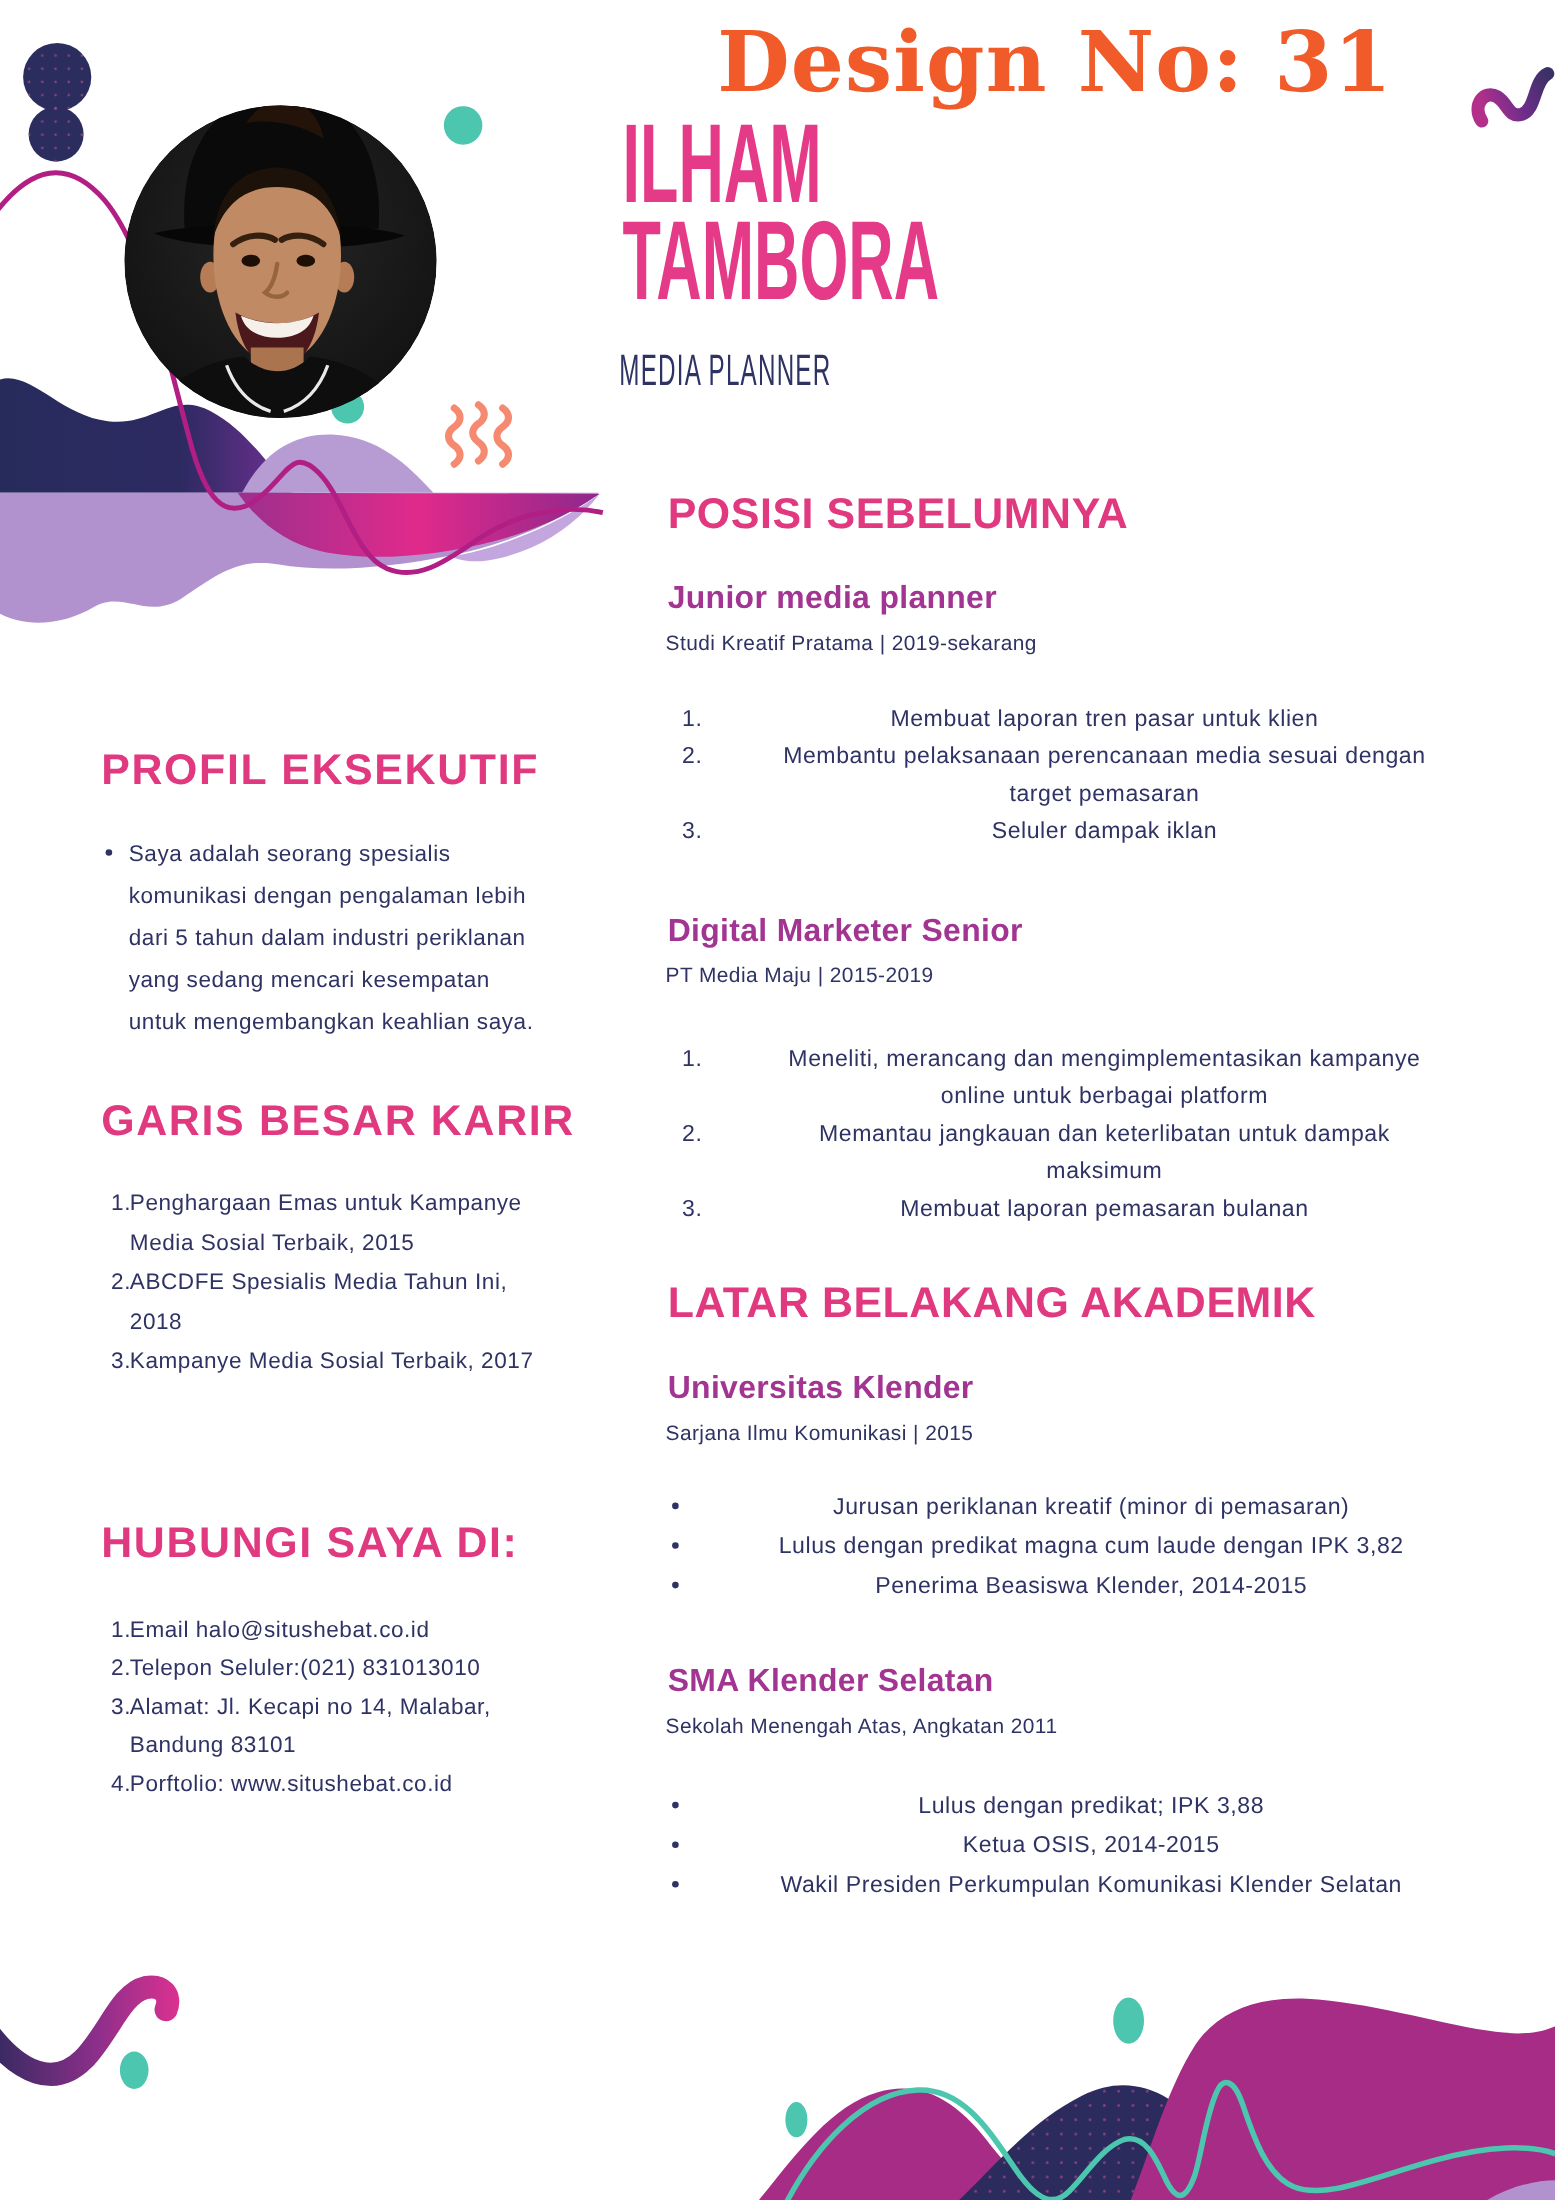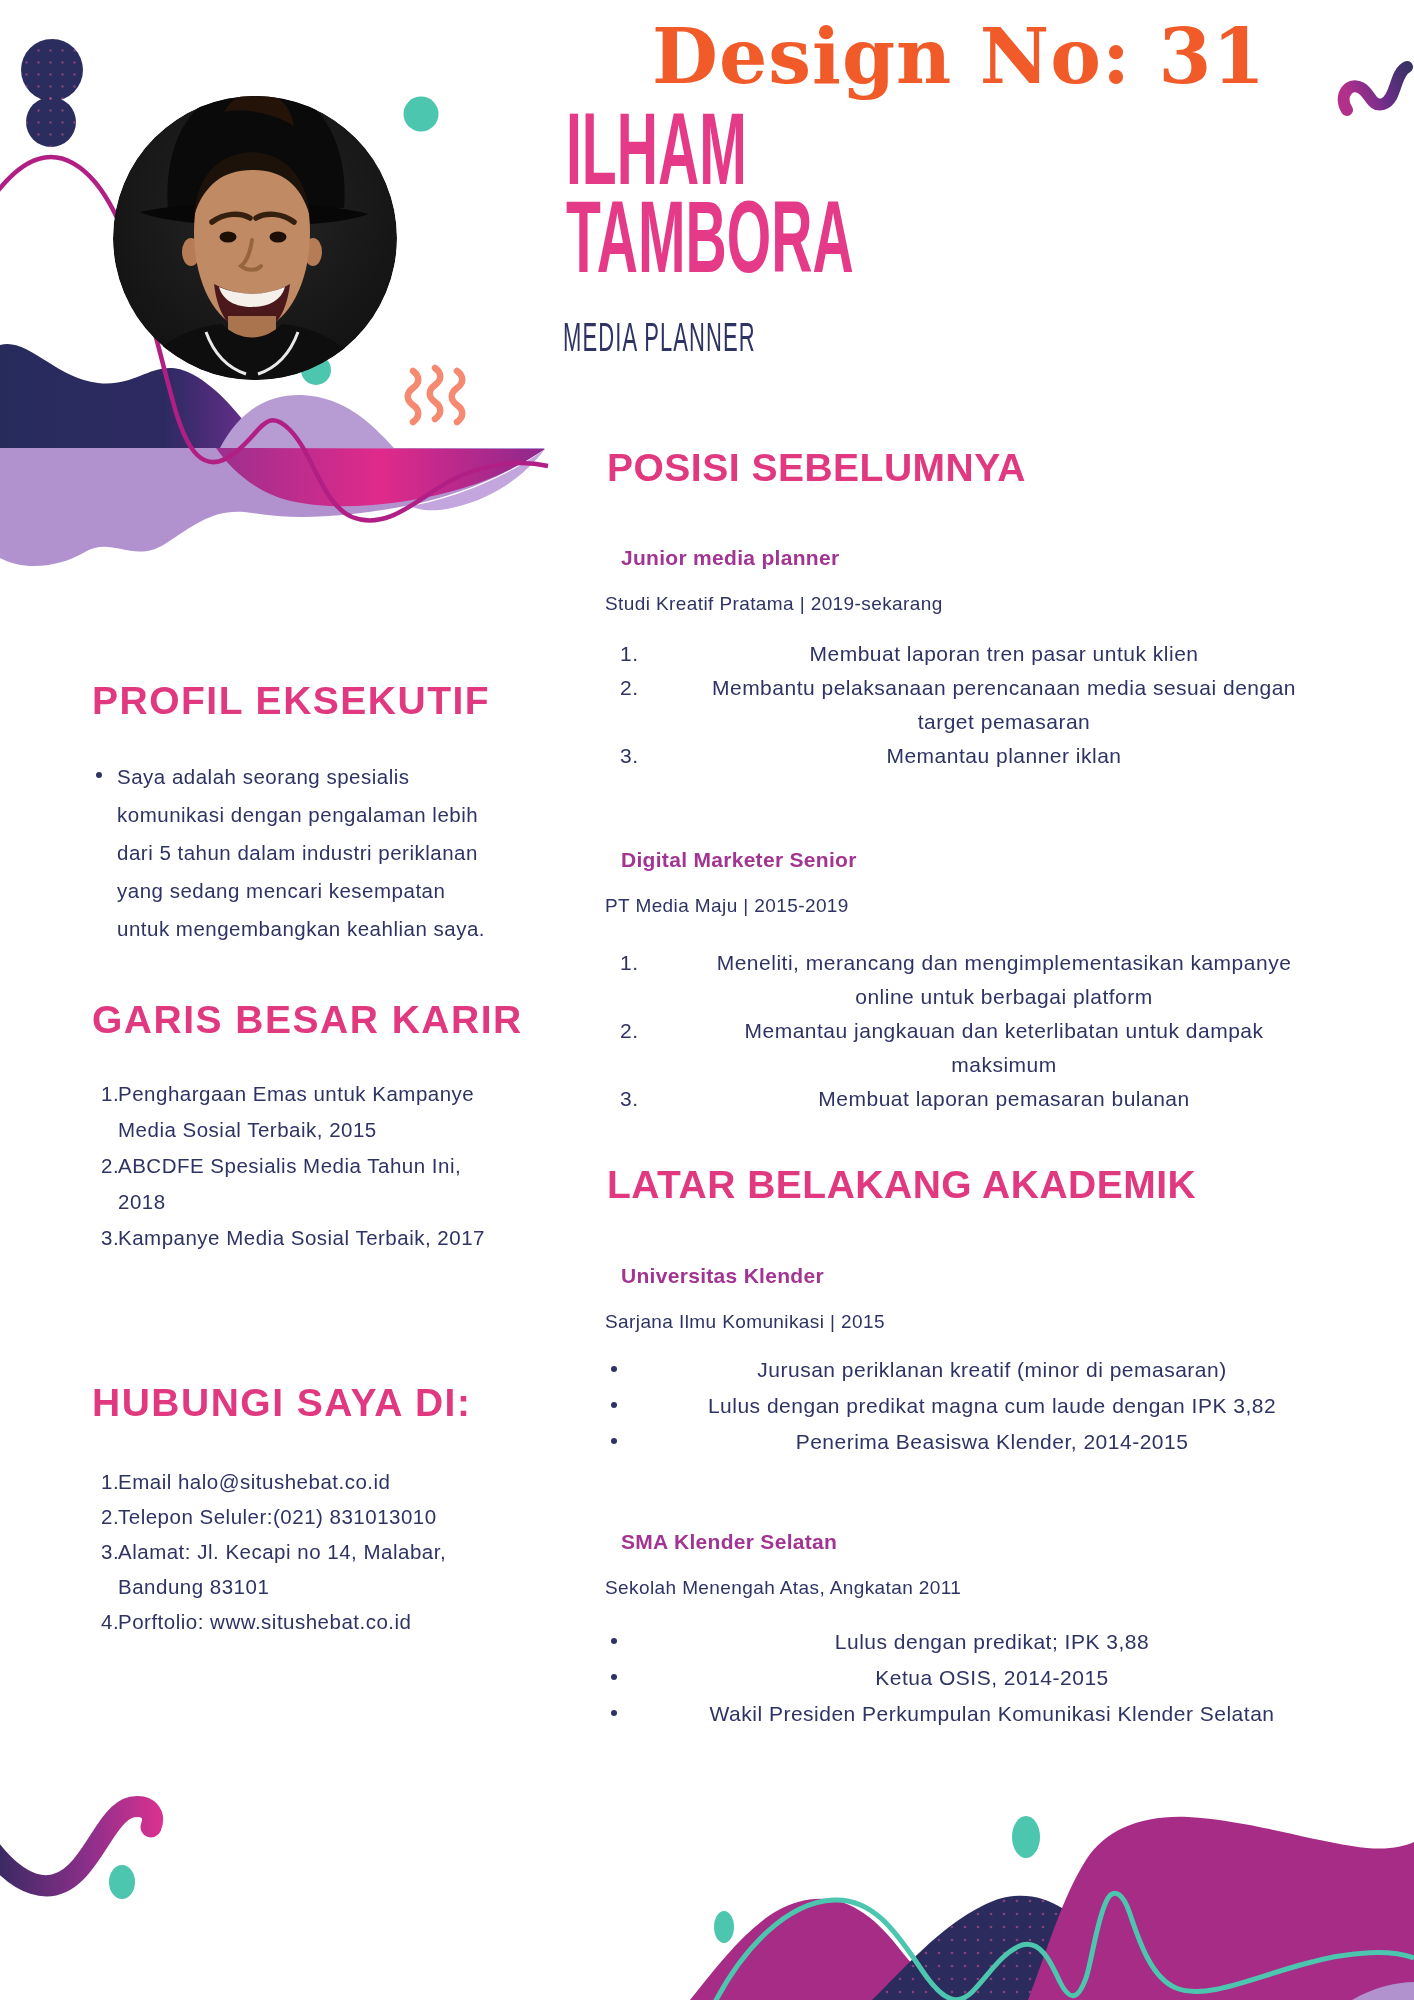--- a/index.html
+++ b/index.html
@@ -30,7 +30,7 @@
   .rh2 { left:607px; letter-spacing:0.5px; }
 
   .entry { position:absolute; left:605px; }
-  .entry h3 { margin:16px; font-size:21px; line-height:34px; font-weight:bold; color:#a23492; letter-spacing:0.3px; white-space:nowrap; }
+  .entry h3 { margin:2px; font-size:29px; line-height:34px; font-weight:bold; color:#a23492; letter-spacing:0.3px; white-space:nowrap; }
   .entry .meta { margin-top:12px; font-size:19px; line-height:26px; color:#2f3364; letter-spacing:0.4px; white-space:nowrap; }
 
   .llist, .rlist { position:absolute; margin:0; padding:0; list-style:none; color:#2f3364; }

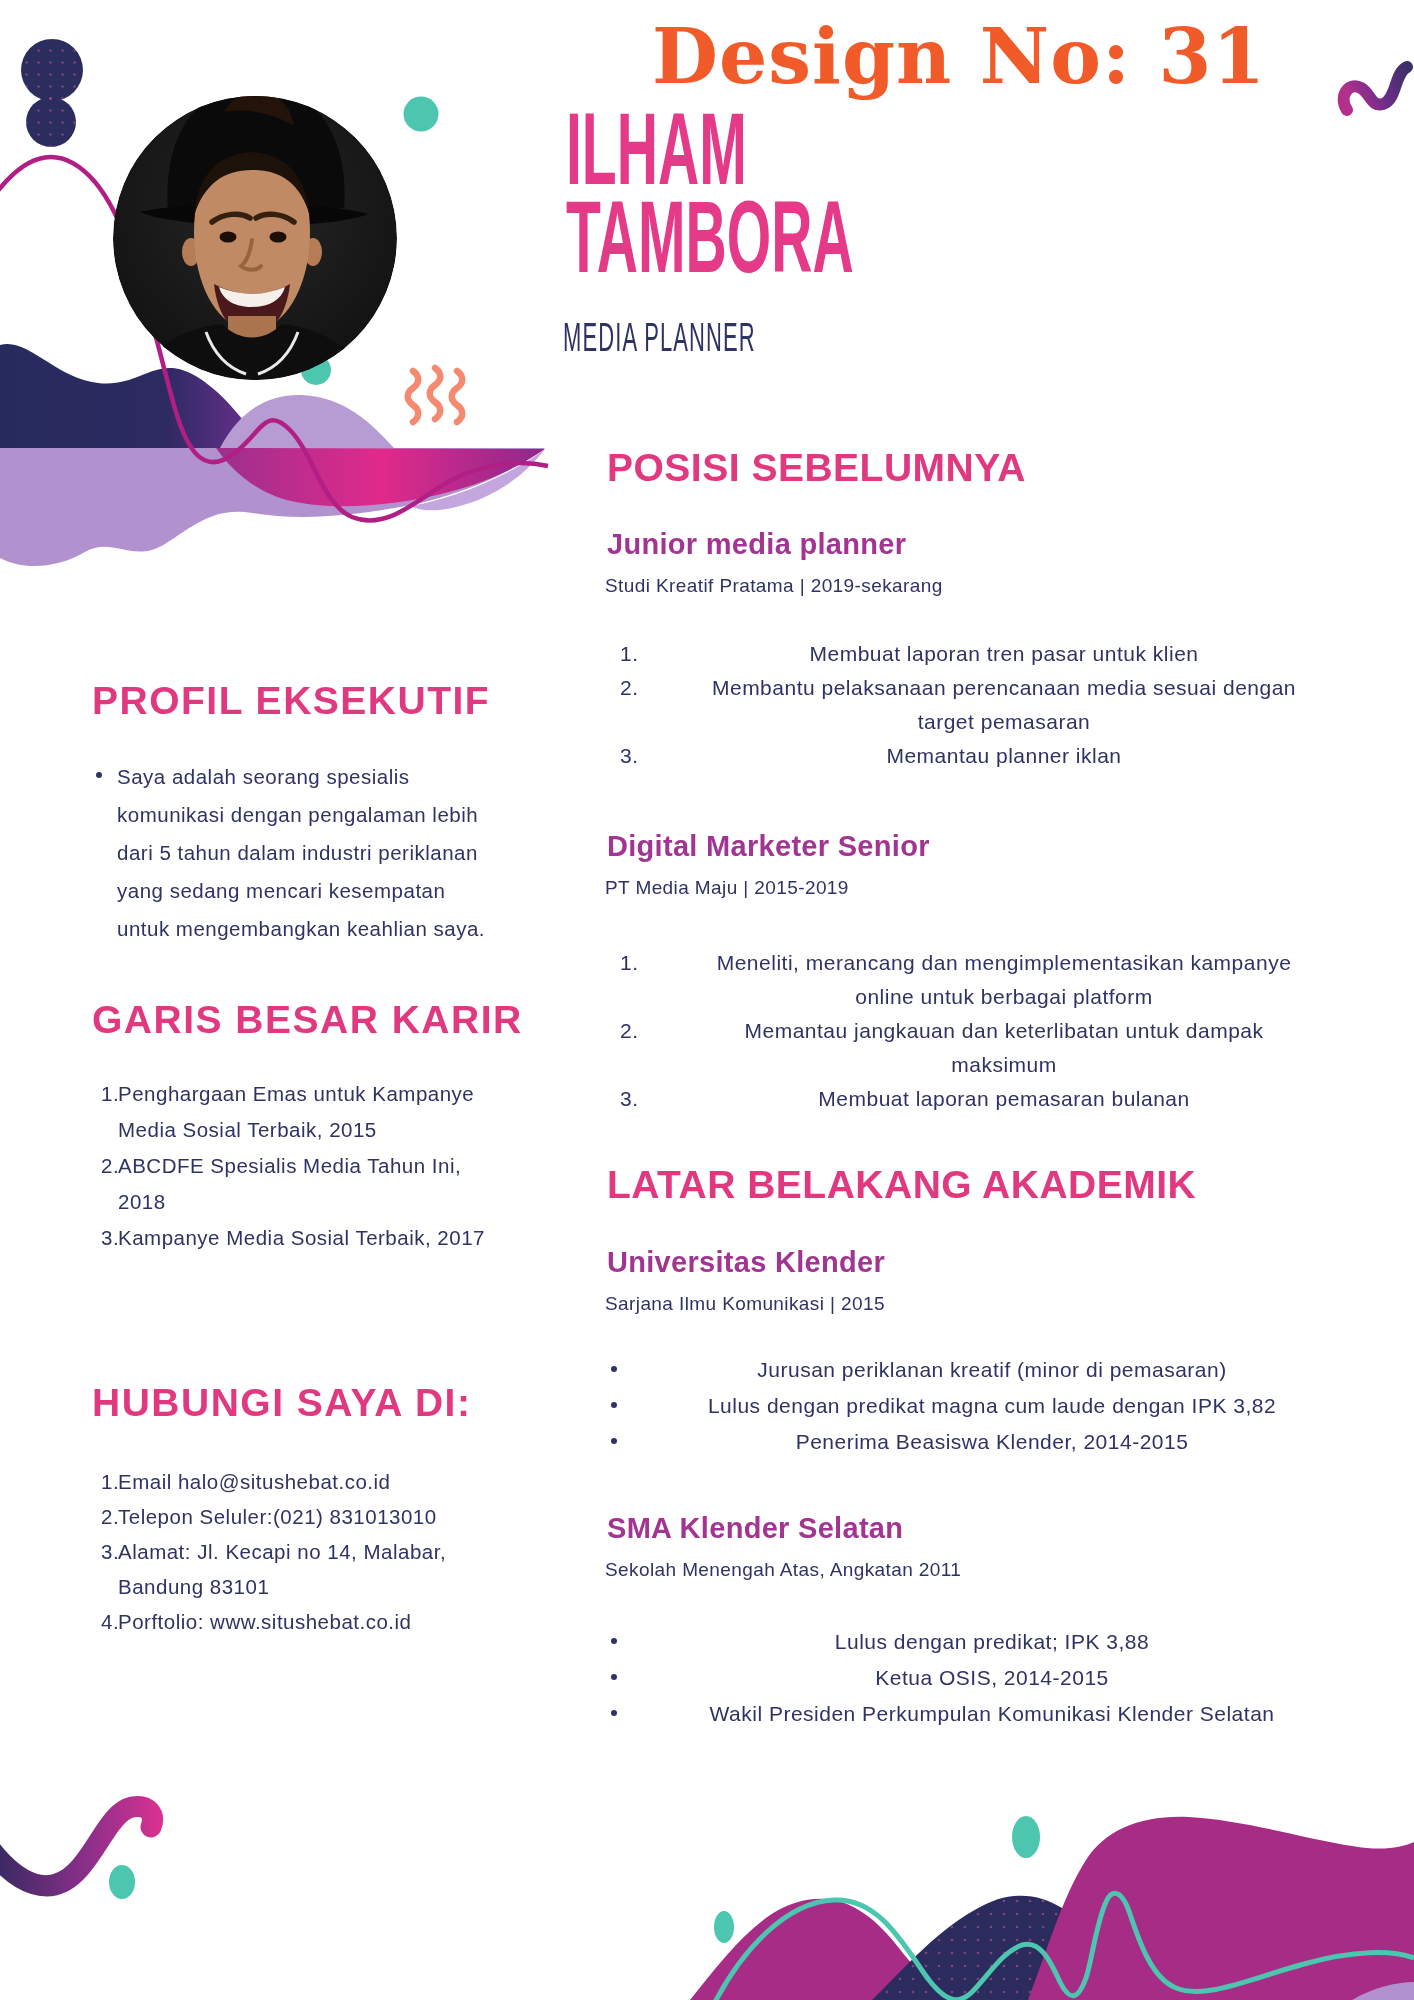--- a/index.html
+++ b/index.html
@@ -214,7 +214,7 @@
     <li>Membuat laporan tren pasar untuk klien</li>
     <li>Membantu pelaksanaan perencanaan media sesuai dengan
 target pemasaran</li>
-    <li>Memantau planner iklan</li>
+    <li>Seluler dampak iklan</li>
   </ol>
 
   <div class="entry" style="top:827px">

